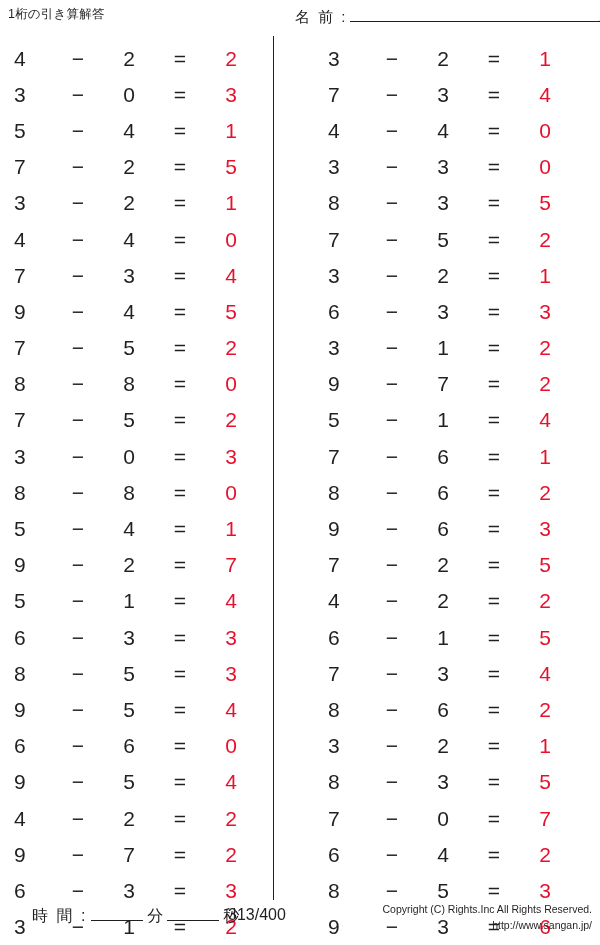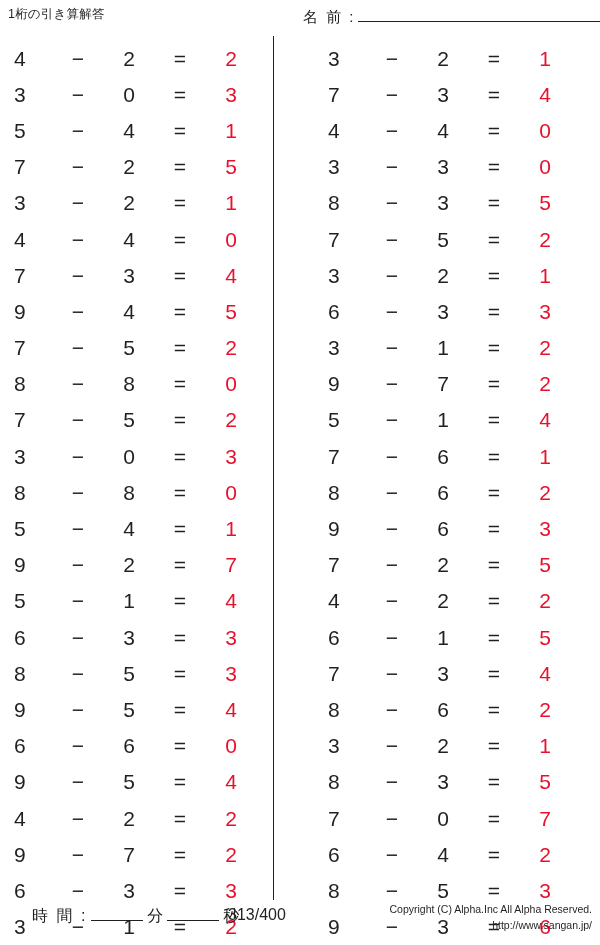--- a/index.html
+++ b/index.html
@@ -50,7 +50,6 @@
   .name-label {
     font-size: 15px;
     letter-spacing: 2px;
-    margin-left: 8px;
   }
   .name-line {
     display: inline-block;

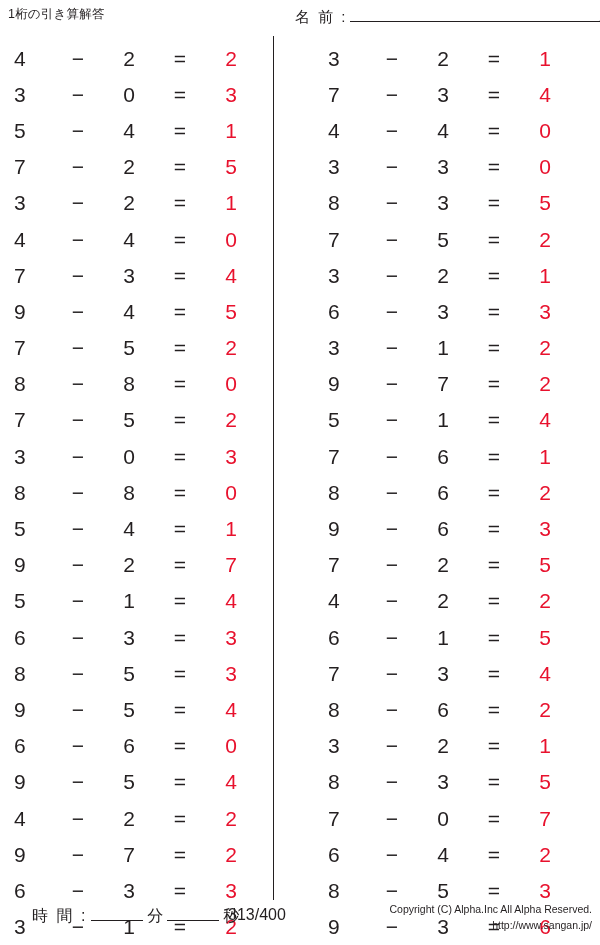--- a/index.html
+++ b/index.html
@@ -537,7 +537,7 @@
       <span class="unit">秒</span>
     </div>
     <div class="sheet-no">313/400</div>
-    <div class="copyright">Copyright (C) Alpha.Inc All Alpha Reserved.</div>
+    <div class="copyright">Copyright (C) Rights.Inc All Rights Reserved.</div>
     <div class="url">http://www.sangan.jp/</div>
   </div>
 

